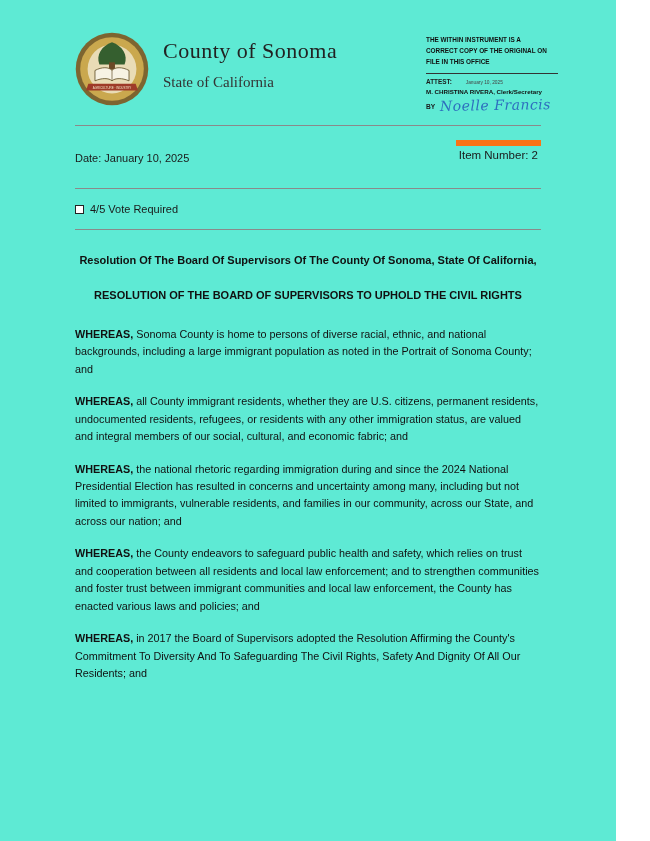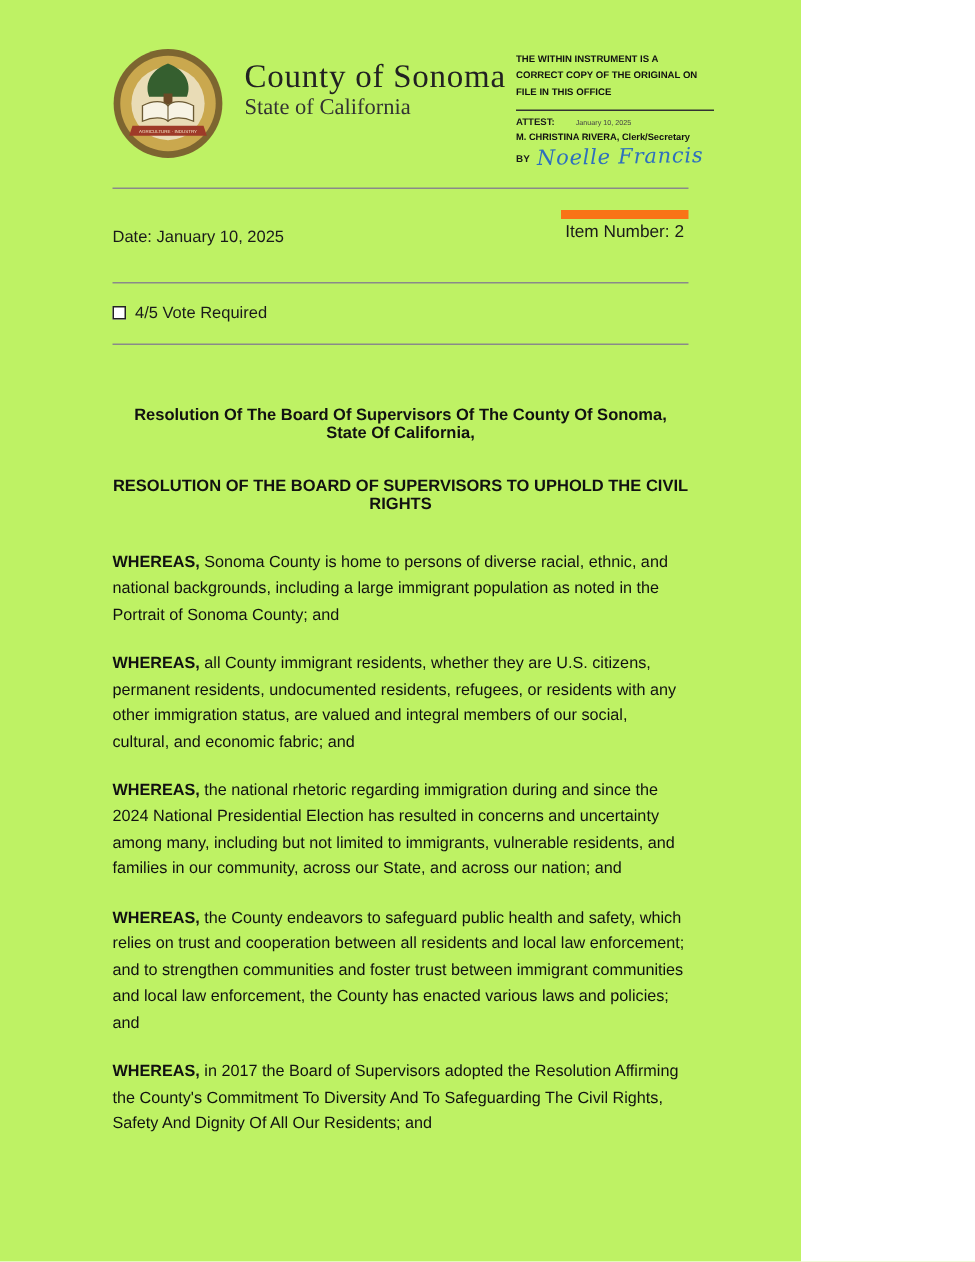--- a/index.html
+++ b/index.html
@@ -6,9 +6,9 @@
   html, body { background: #ffffff; }
   .page {
     position: relative;
-    width: 534px;
+    width: 616px;
     height: 841px;
-    background: #bef264;
+    background: #5eead4;
     font-family: "Liberation Sans", sans-serif;
     color: #1a1a1a;
     overflow: hidden;

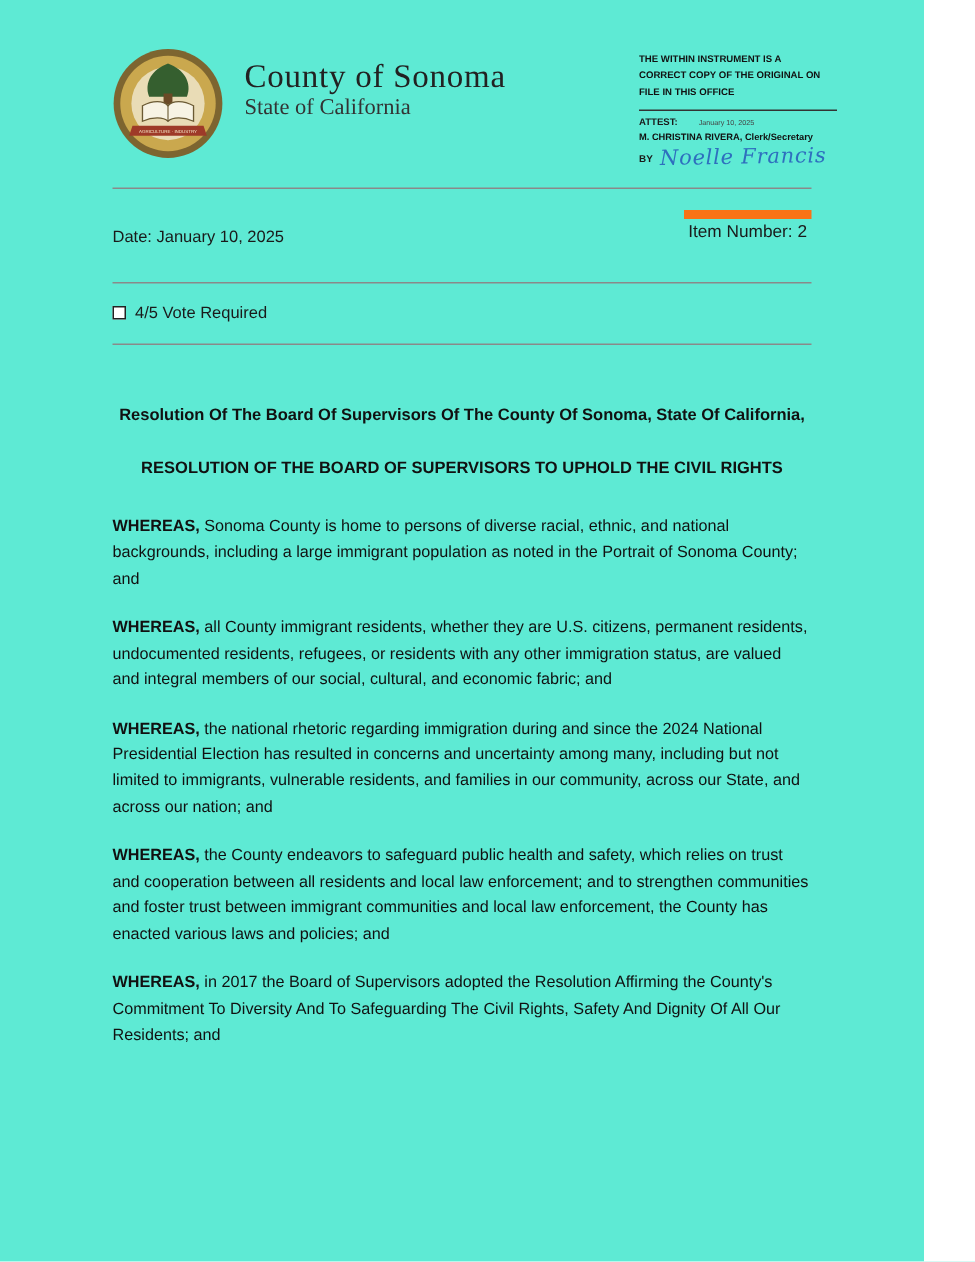--- a/index.html
+++ b/index.html
@@ -37,7 +37,7 @@
     font-family: "Liberation Serif", serif;
     font-size: 15px;
     color: #333;
-    margin-top: 0;
+    margin-top: 10px;
   }
 
   .stamp {

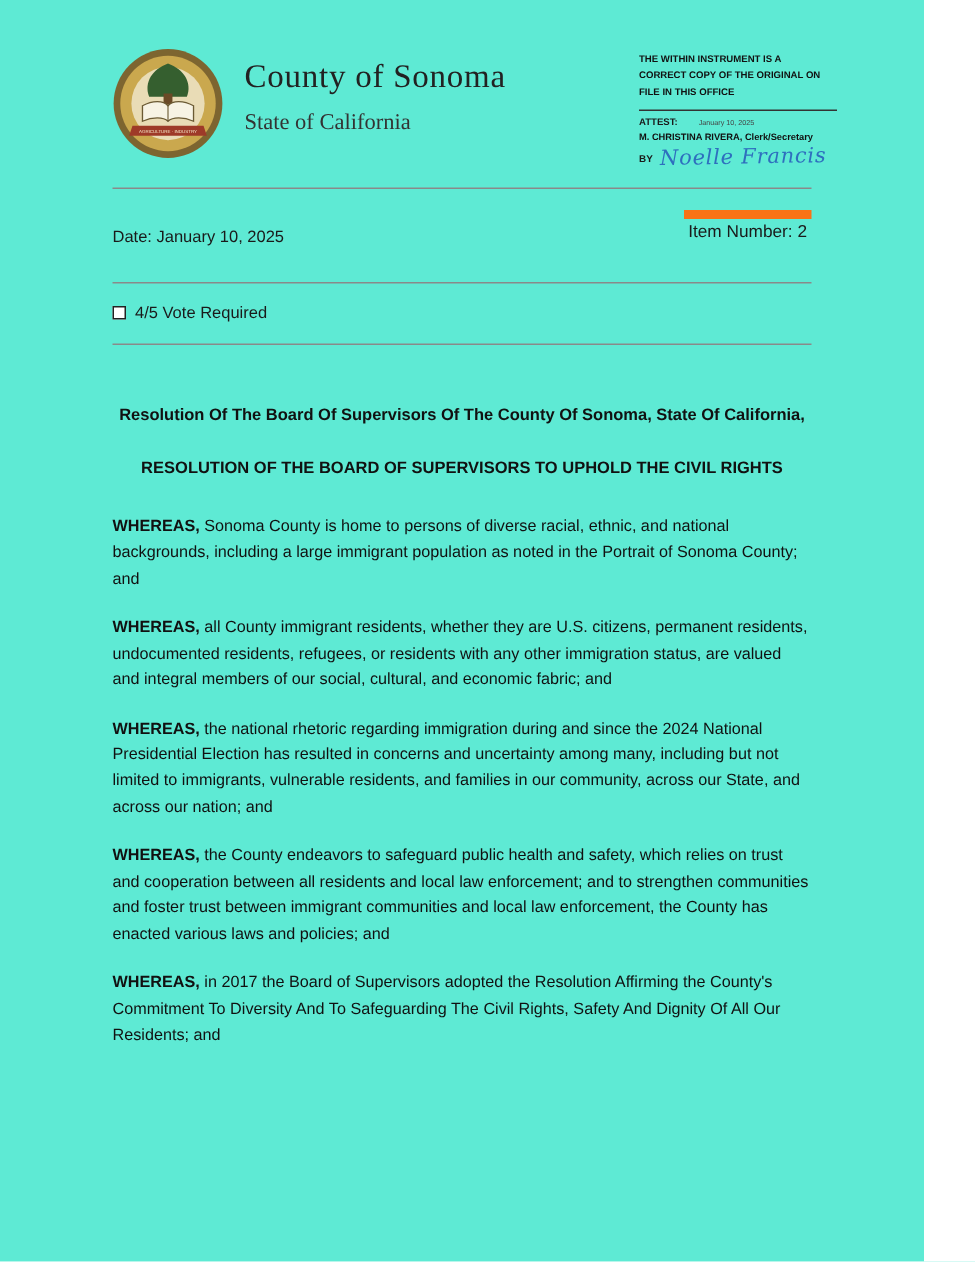--- a/index.html
+++ b/index.html
@@ -126,7 +126,7 @@
     font-size: 11px;
     color: #111;
   }
-  .title-main { margin-top: 41px; }
+  .title-main { margin-top: 24px; }
   .title-sub1 { margin-top: 23px; }
   .title-sub2 { margin-top: 18px; }
   .title-sub3 { margin-top: 18px; }

